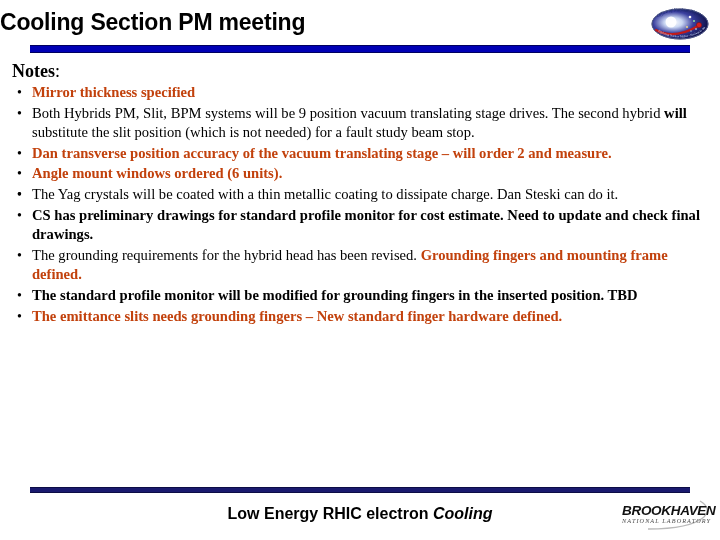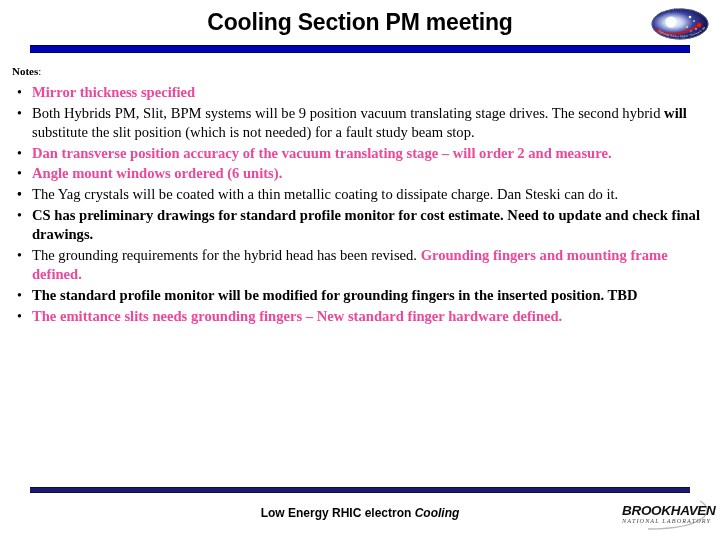--- a/index.html
+++ b/index.html
@@ -21,7 +21,6 @@
     left: 0;
     top: 8px;
     width: 720px;
-    text-align: center;
     font-family: "Liberation Sans", sans-serif;
     font-weight: bold;
     font-size: 23px;

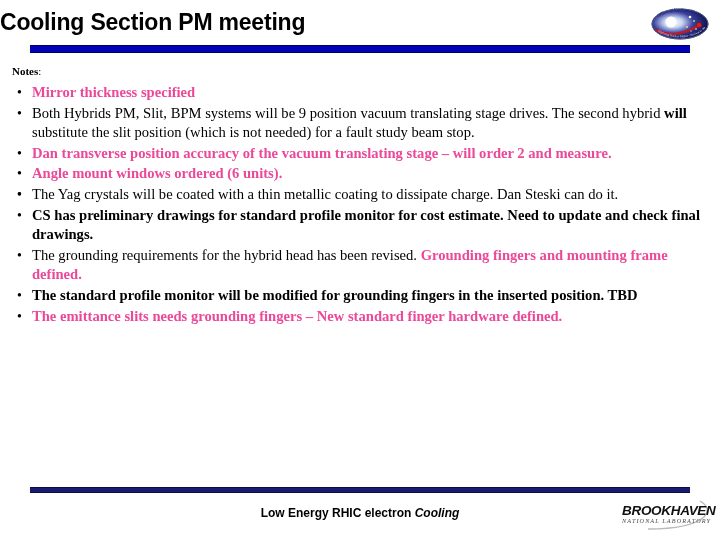--- a/index.html
+++ b/index.html
@@ -59,7 +59,7 @@
     width: 700px;
   }
   #notes-heading {
-    font-size: 11px;
+    font-size: 18px;
     line-height: 19px;
     font-weight: bold;
     color: #000000;

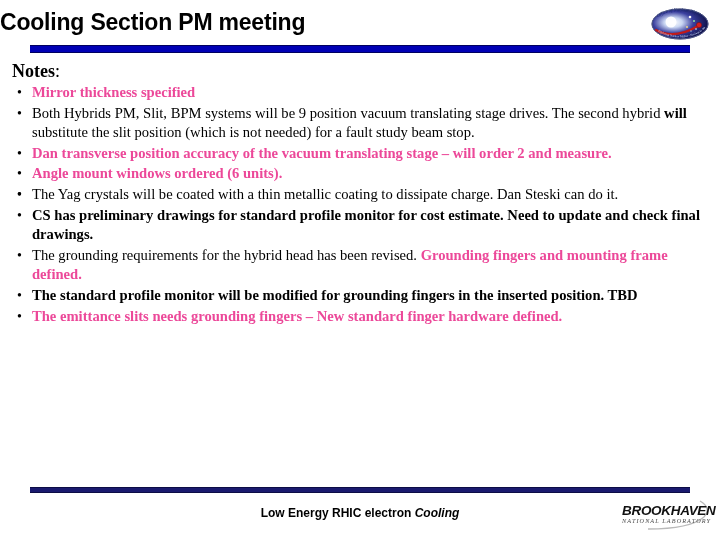--- a/index.html
+++ b/index.html
@@ -89,7 +89,7 @@
     line-height: 19.6px;
     color: #000000;
   }
-  .teal { color: #ec4899; font-weight: bold; font-family: Liberation Serif, serif; }
+  .teal { color: #c2410c; font-weight: bold; font-family: Liberation Serif, serif; }
   .teal-bullet .bullet-glyph { color: #17615A; }
   .black-bold { color: #000000; font-weight: bold; }
   .black-plain { color: #000000; font-weight: normal; }

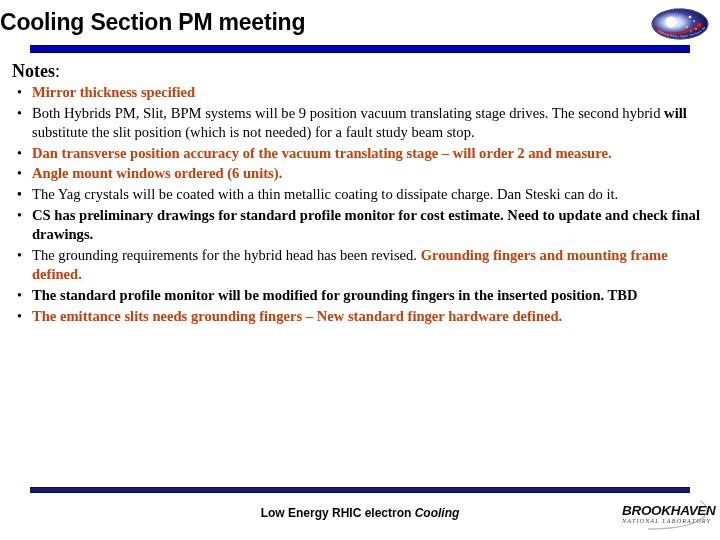--- a/index.html
+++ b/index.html
@@ -115,7 +115,7 @@
     text-align: center;
     font-family: "Liberation Sans", sans-serif;
     font-weight: bold;
-    font-size: 12px;
+    font-size: 16px;
     line-height: 21px;
     color: #000000;
   }

